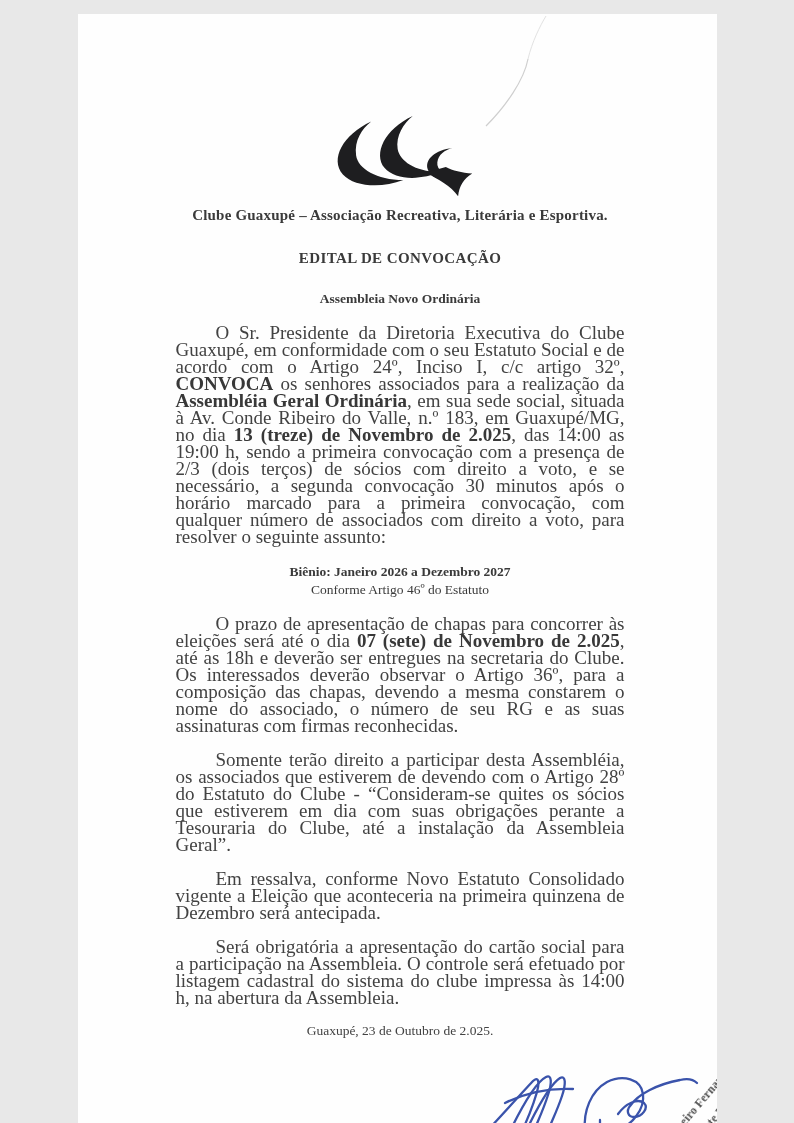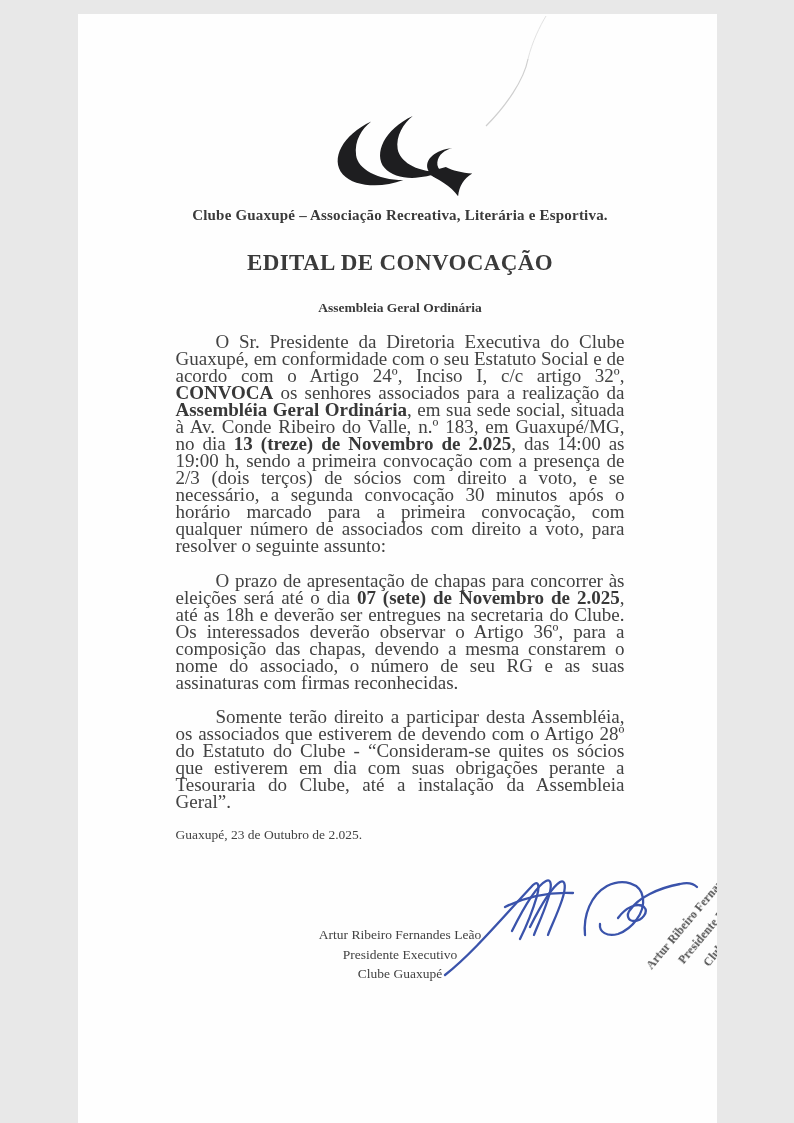--- a/index.html
+++ b/index.html
@@ -30,7 +30,7 @@
     margin-top:26px;
     text-align:center;
     font-weight:bold;
-    font-size:23px;
+    font-size:15px;
     color:#3a3a3a;
     letter-spacing:.4px;
   }

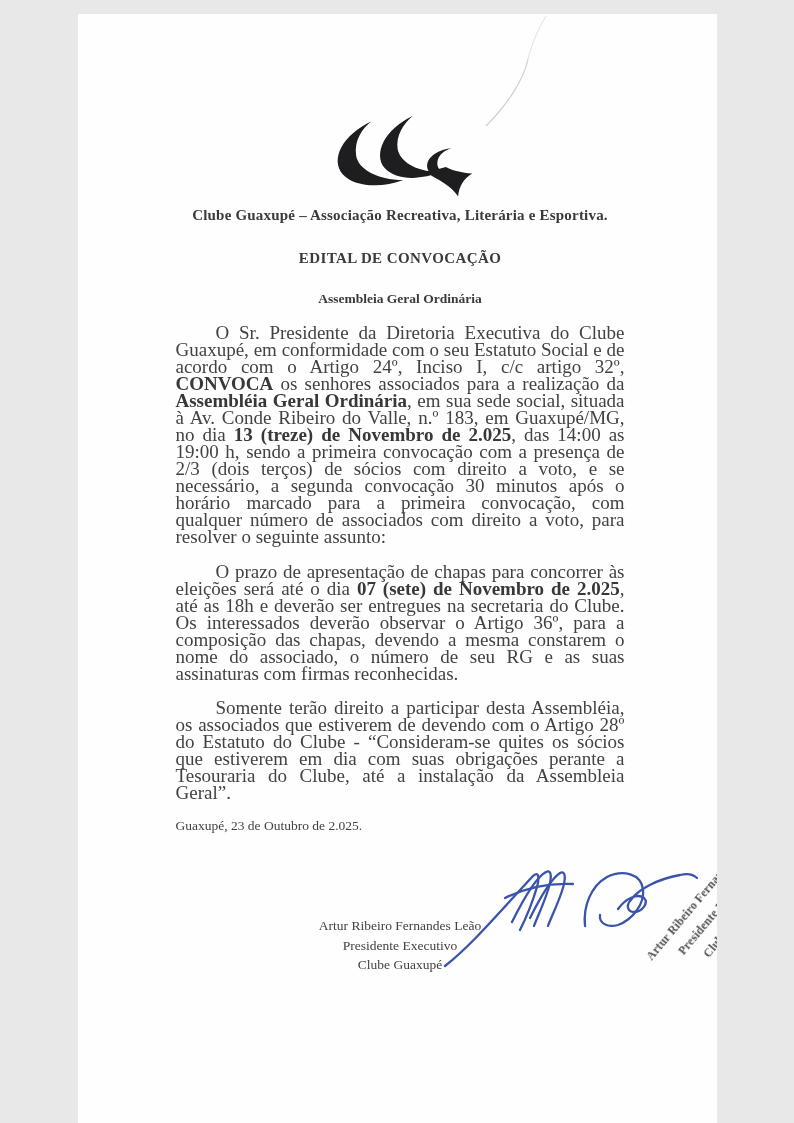--- a/index.html
+++ b/index.html
@@ -116,7 +116,7 @@
 
     <div class="doc-title">EDITAL DE CONVOCAÇÃO</div>
 
-    <div class="doc-subtitle">Assembleia Geral Ordinária</div>
+    <div class="doc-subtitle">Assembleia Novo Ordinária</div>
 
     <p class="body-par"><span>O Sr. Presidente da Diretoria Executiva do Clube Guaxupé, em conformidade com o seu Estatuto Social e de acordo com o Artigo 24º, Inciso I, c/c artigo 32º, </span><span class="seg-bold">CONVOCA</span><span> os senhores associados para a realização da </span><span class="seg-bold">Assembléia Geral Ordinária</span><span>, em sua sede social, situada à Av. Conde Ribeiro do Valle, n.º 183, em Guaxupé/MG, no dia </span><span class="seg-bold">13 (treze) de Novembro de 2.025</span><span>, das 14:00 as 19:00 h, sendo a primeira convocação com a presença de 2/3 (dois terços) de sócios com direito a voto, e se necessário, a segunda convocação 30 minutos após o horário marcado para a primeira convocação, com qualquer número de associados com direito a voto, para resolver o seguinte assunto:</span></p>
 

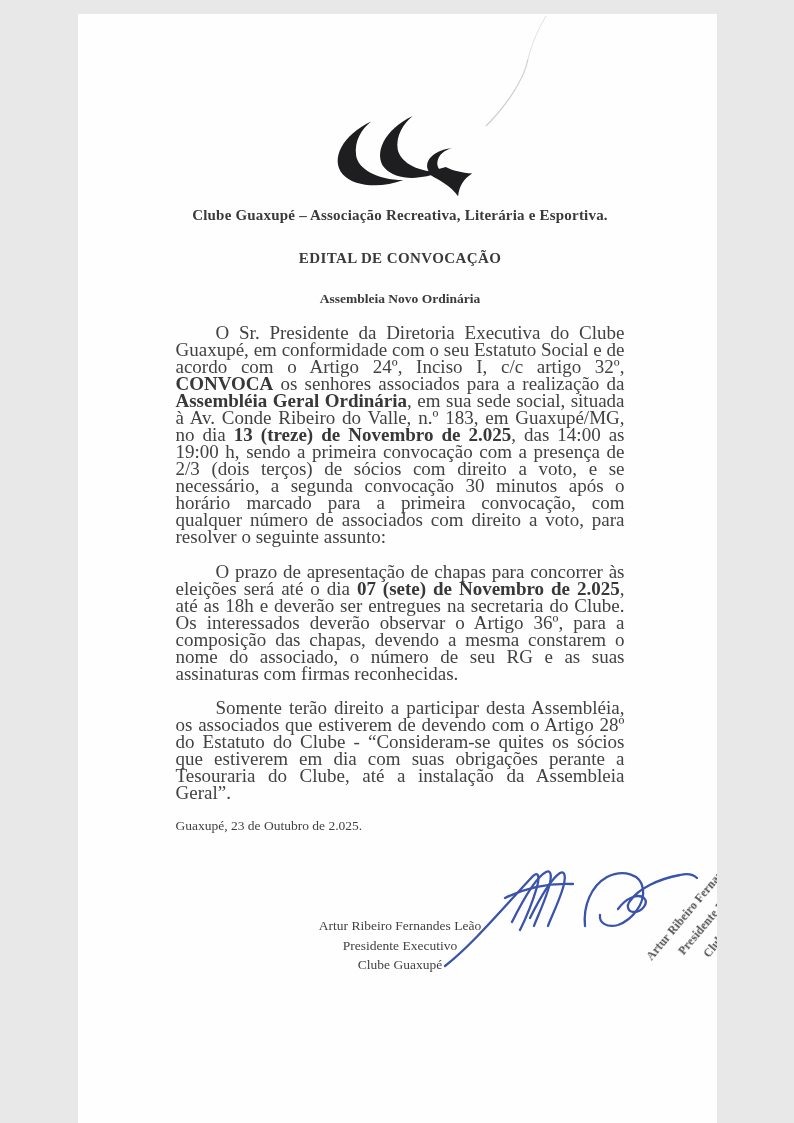--- a/index.html
+++ b/index.html
@@ -121,6 +121,7 @@
     <p class="body-par"><span>O Sr. Presidente da Diretoria Executiva do Clube Guaxupé, em conformidade com o seu Estatuto Social e de acordo com o Artigo 24º, Inciso I, c/c artigo 32º, </span><span class="seg-bold">CONVOCA</span><span> os senhores associados para a realização da </span><span class="seg-bold">Assembléia Geral Ordinária</span><span>, em sua sede social, situada à Av. Conde Ribeiro do Valle, n.º 183, em Guaxupé/MG, no dia </span><span class="seg-bold">13 (treze) de Novembro de 2.025</span><span>, das 14:00 as 19:00 h, sendo a primeira convocação com a presença de 2/3 (dois terços) de sócios com direito a voto, e se necessário, a segunda convocação 30 minutos após o horário marcado para a primeira convocação, com qualquer número de associados com direito a voto, para resolver o seguinte assunto:</span></p>
 
     <div class="agenda">
+      <div class="agenda-bold">Biênio: Janeiro 2026 a Dezembro 2027</div>
     </div>
 
     <p class="body-par"><span>O prazo de apresentação de chapas para concorrer às eleições será até o dia </span><span class="seg-bold">07 (sete) de Novembro de 2.025</span><span>, até as 18h e deverão ser entregues na secretaria do Clube. Os interessados deverão observar o Artigo 36º, para a composição das chapas, devendo a mesma constarem o nome do associado, o número de seu RG e as suas assinaturas com firmas reconhecidas.</span></p>

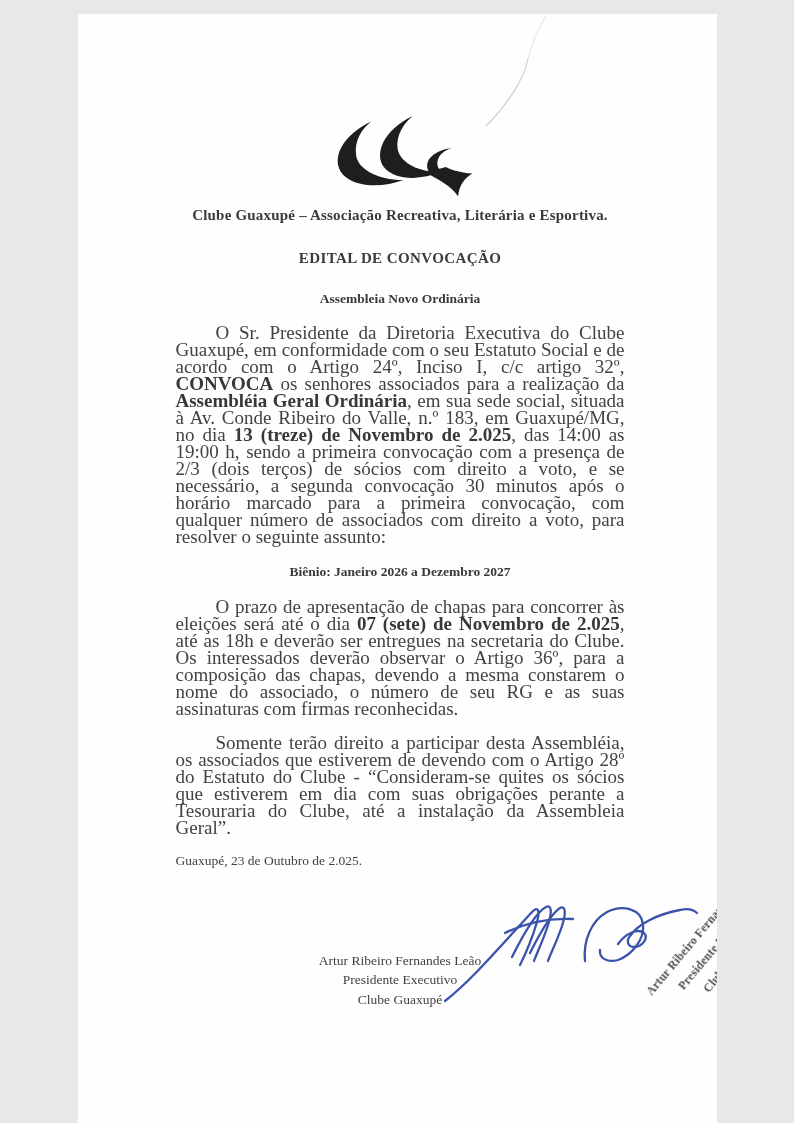--- a/index.html
+++ b/index.html
@@ -122,6 +122,7 @@
 
     <div class="agenda">
       <div class="agenda-bold">Biênio: Janeiro 2026 a Dezembro 2027</div>
+      <div>Conforme Artigo 46º do Estatuto</div>
     </div>
 
     <p class="body-par"><span>O prazo de apresentação de chapas para concorrer às eleições será até o dia </span><span class="seg-bold">07 (sete) de Novembro de 2.025</span><span>, até as 18h e deverão ser entregues na secretaria do Clube. Os interessados deverão observar o Artigo 36º, para a composição das chapas, devendo a mesma constarem o nome do associado, o número de seu RG e as suas assinaturas com firmas reconhecidas.</span></p>

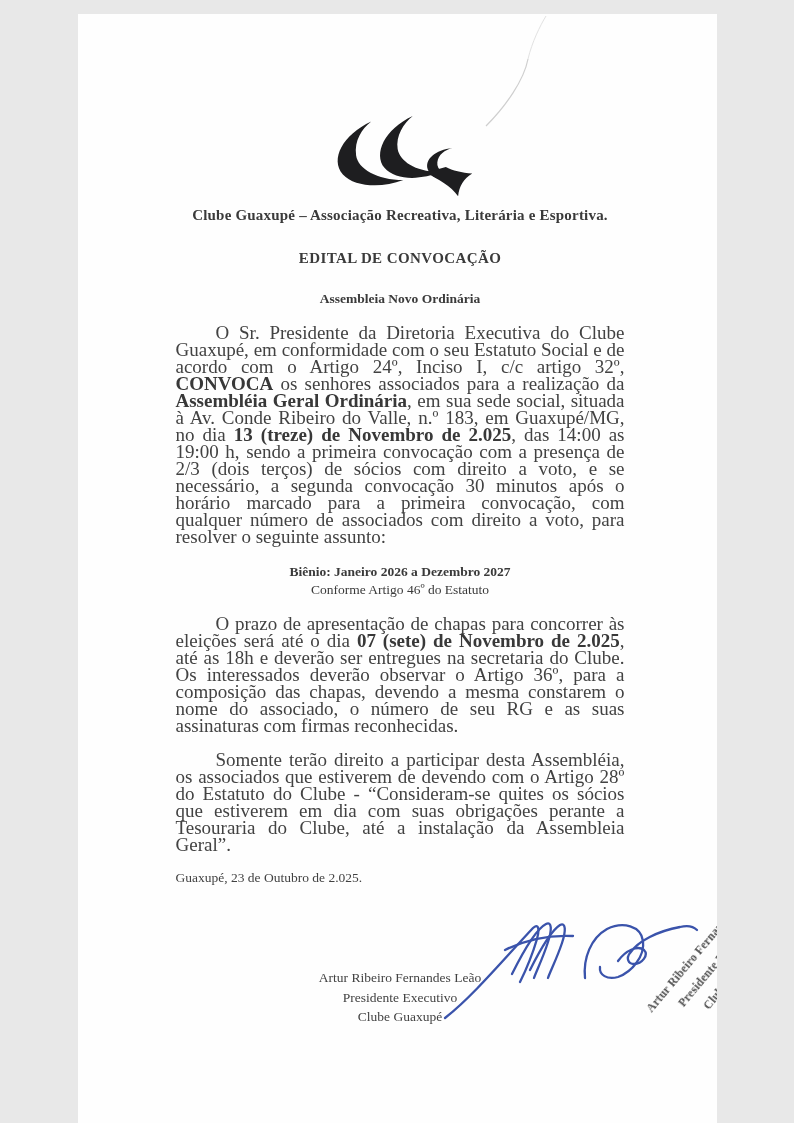--- a/index.html
+++ b/index.html
@@ -129,6 +129,7 @@
 
     <p class="body-par">Somente terão direito a participar desta Assembléia, os associados que estiverem de devendo com o Artigo 28º do Estatuto do Clube - “Consideram-se quites os sócios que estiverem em dia com suas obrigações perante a Tesouraria do Clube, até a instalação da Assembleia Geral”.</p>
 
+    <p class="body-par">Em ressalva, conforme Novo Estatuto Consolidado vigente a Eleição que aconteceria na primeira quinzena de Dezembro será antecipada.</p>
 
 
     <div class="dateline">Guaxupé, 23 de Outubro de 2.025.</div>

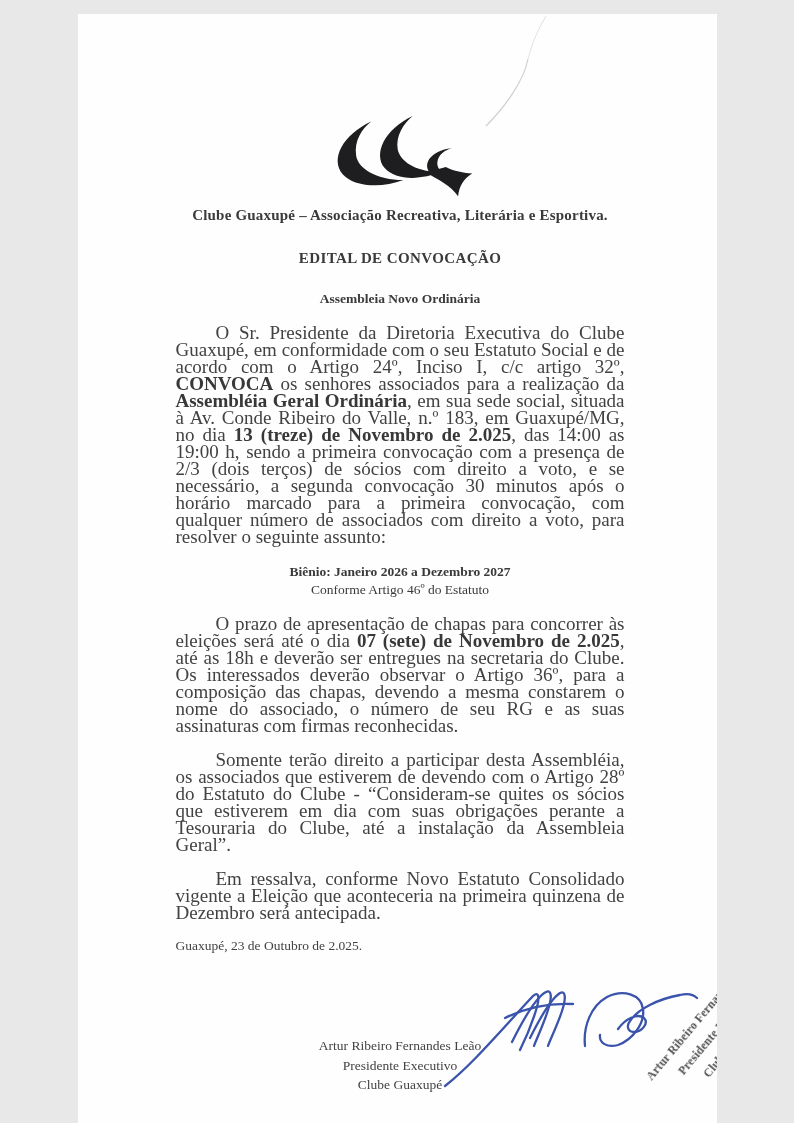--- a/index.html
+++ b/index.html
@@ -131,6 +131,7 @@
 
     <p class="body-par">Em ressalva, conforme Novo Estatuto Consolidado vigente a Eleição que aconteceria na primeira quinzena de Dezembro será antecipada.</p>
 
+    <p class="body-par">Será obrigatória a apresentação do cartão social para a participação na Assembleia. O controle será efetuado por listagem cadastral do sistema do clube impressa às 14:00 h, na abertura da Assembleia.</p>
 
     <div class="dateline">Guaxupé, 23 de Outubro de 2.025.</div>
 

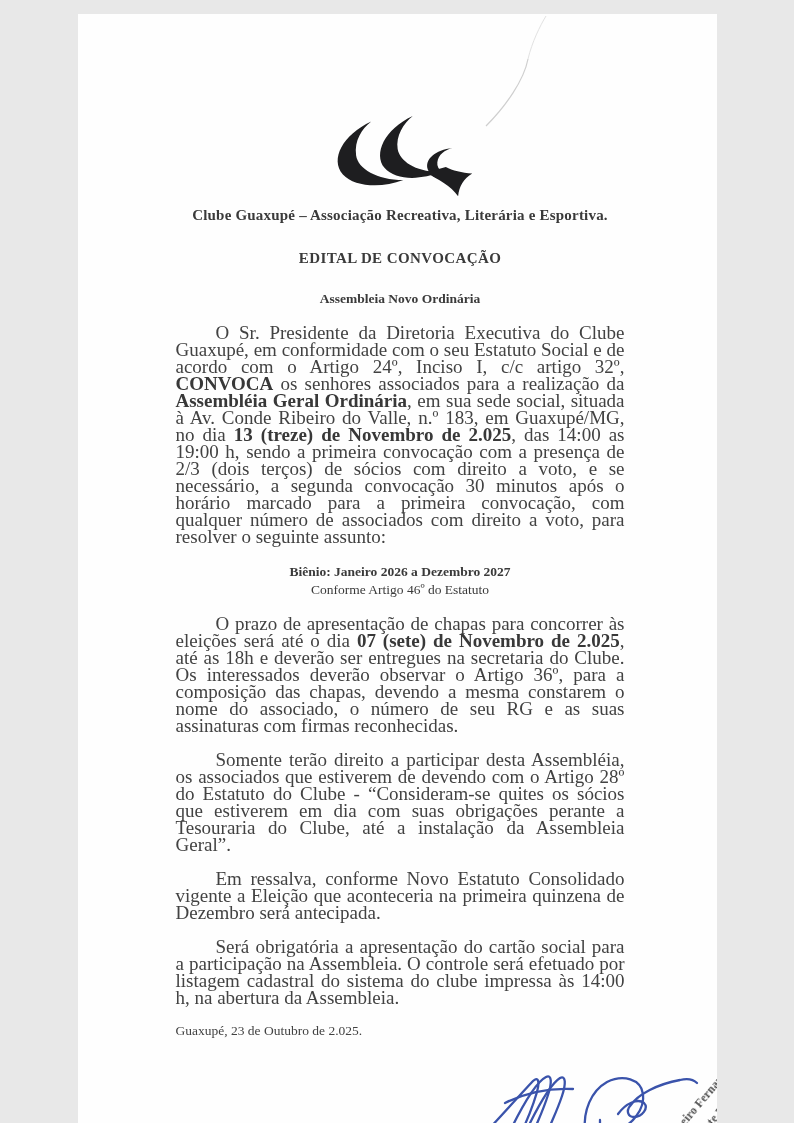--- a/index.html
+++ b/index.html
@@ -62,7 +62,7 @@
 
   .dateline {
     margin-top:17px;
-    text-align:left;
+    text-align:center;
     font-size:13.5px;
   }
 

